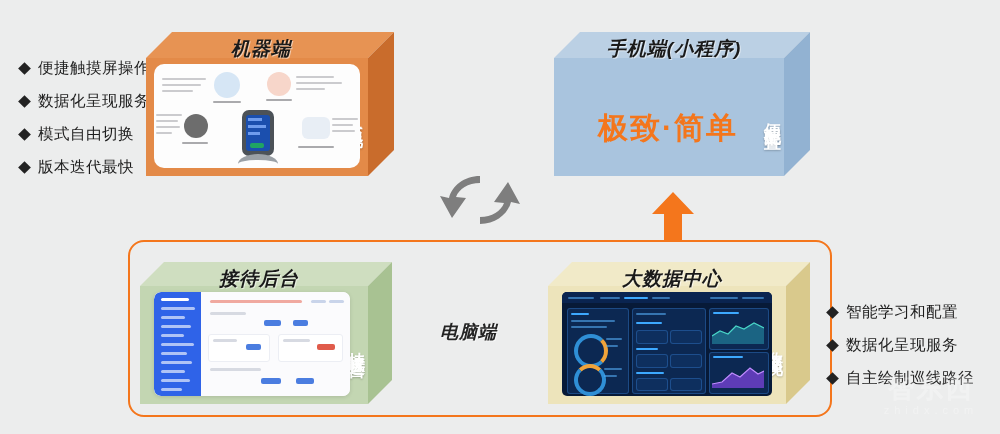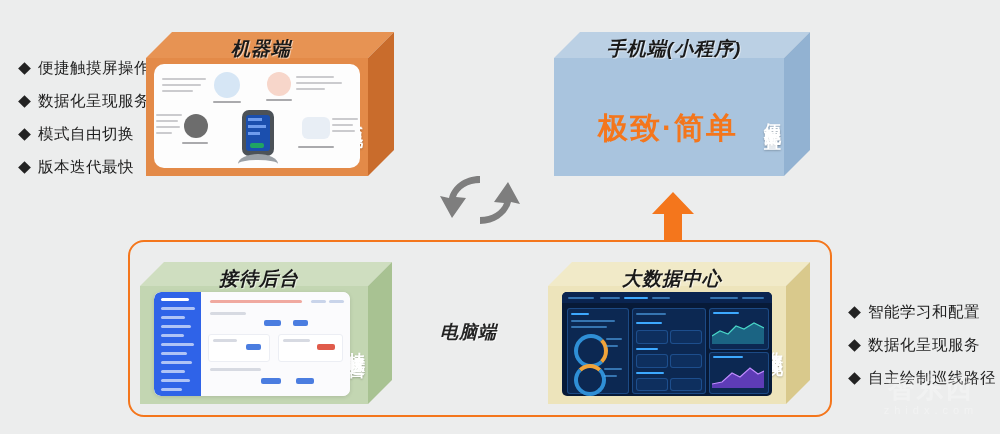--- a/index.html
+++ b/index.html
@@ -299,7 +299,7 @@
     </div>
   </div>
 
-  <div class="bullets" style="left:850px;top:302px;">
+  <div class="bullets" style="left:828px;top:302px;">
     <div class="bullet">
       <span class="dia"></span>
       <span class="btxt">智能学习和配置</span>

